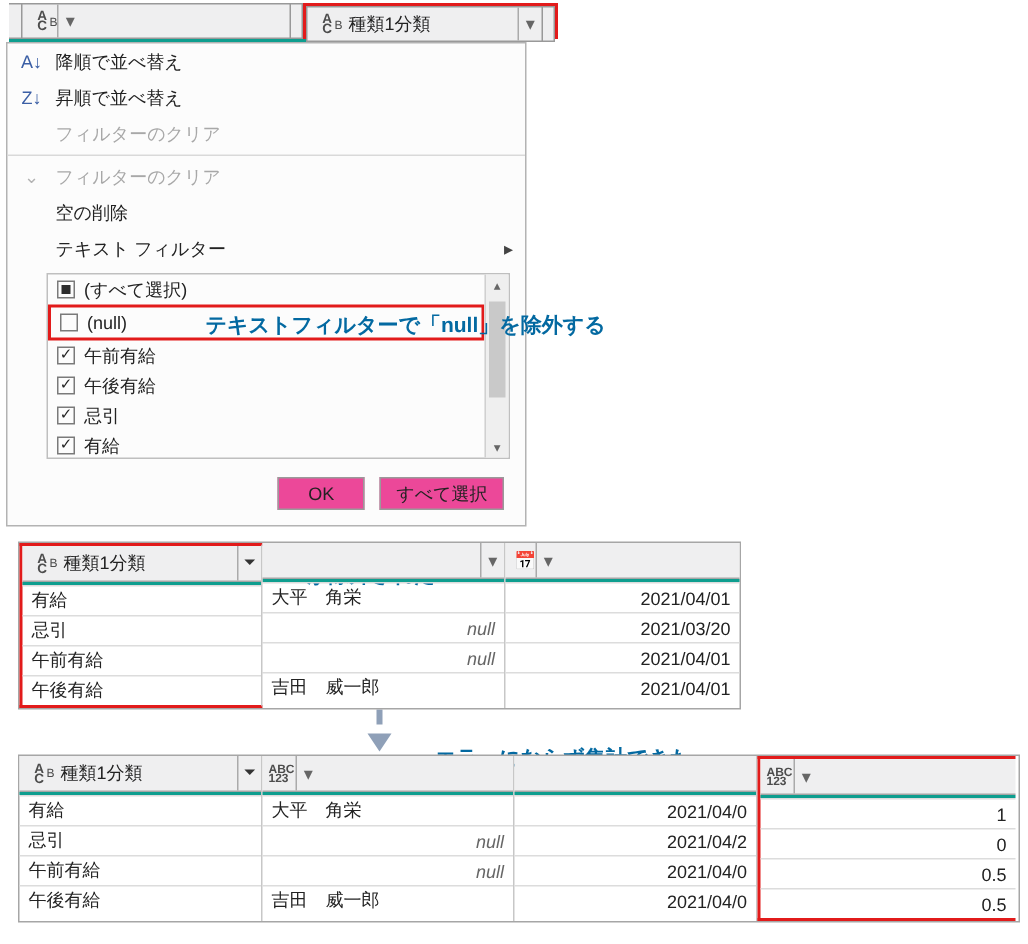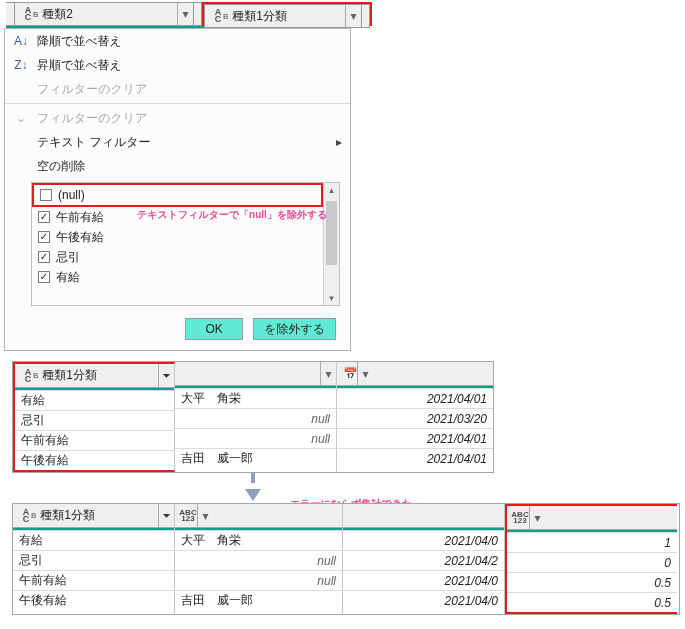--- a/index.html
+++ b/index.html
@@ -80,7 +80,6 @@
         <span>C</span>
       </span>
     <sup style="font-size:8px;color:#4d4d4d;margin-left:-4px;">B</sup>
-    <span class="col-header-label">種類2</span>
     <span class="dropdown-btn">▾</span>
   </div>
   <div class="col-header col-narrow"></div>

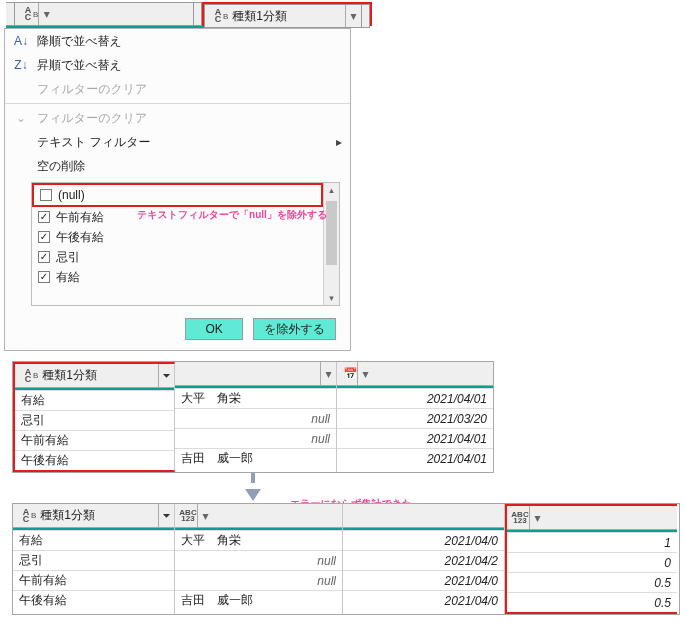--- a/index.html
+++ b/index.html
@@ -119,12 +119,12 @@
   </div>
   <div class="menu-item">
     <span class="glyph"></span>
+    <span>空の削除</span>
+  </div>
+  <div class="menu-item">
+    <span class="glyph"></span>
     <span>テキスト フィルター</span>
     <span class="chev">▸</span>
-  </div>
-  <div class="menu-item">
-    <span class="glyph"></span>
-    <span>空の削除</span>
   </div>
 
   <div class="chk-box">

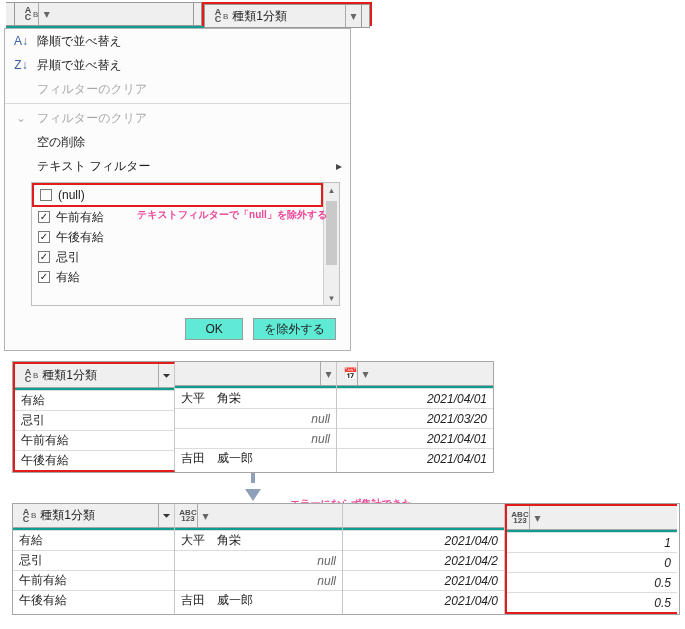--- a/index.html
+++ b/index.html
@@ -129,6 +129,10 @@
 
   <div class="chk-box">
     <div class="chk-scroll">
+      <div class="chk-row">
+        <span class="chk filled"></span>
+        <span>(すべて選択)</span>
+      </div>
       <div class="redbox" style="margin:0;">
         <div class="chk-row">
           <span class="chk"></span>

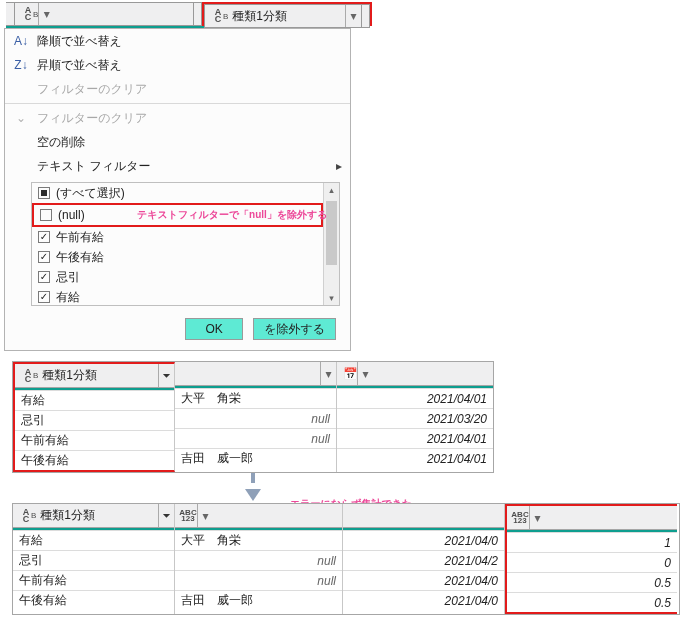--- a/index.html
+++ b/index.html
@@ -50,7 +50,7 @@
   .btn { min-width: 58px; height: 22px; border: 1px solid #9a9a9a; background: #5eead4; display: flex; align-items: center; justify-content: center; cursor: pointer; padding: 0 10px; }
 
   
-  .note { color: #ec4899; font-weight: bold; font-size: 10px; position: absolute; }
+  .note { color: #0369a1; font-weight: bold; font-size: 14px; position: absolute; }
 
   
   .tbl { border: 1px solid #a6a6a6; margin-top: 10px; position: relative; }

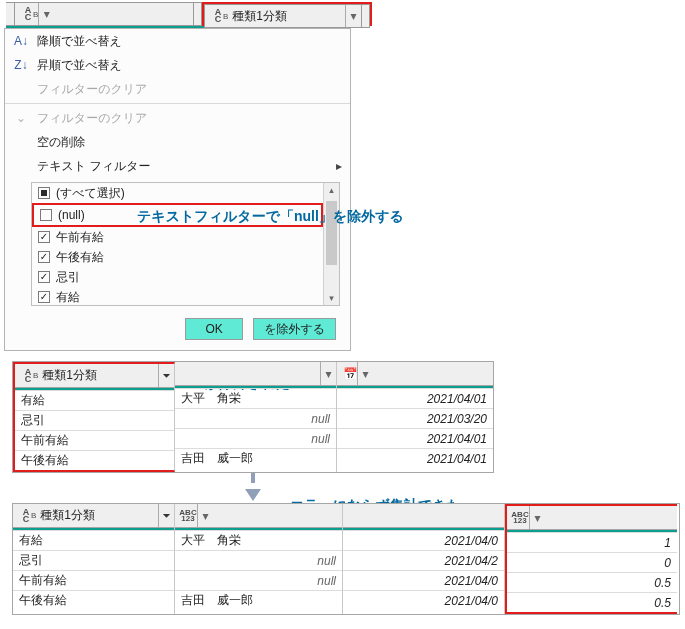--- a/index.html
+++ b/index.html
@@ -47,7 +47,7 @@
   .scroll-arrow.top { top: 0; } .scroll-arrow.bot { bottom: 0; }
 
   .btn-row { display: flex; justify-content: flex-end; gap: 10px; padding: 6px 14px 10px 0; }
-  .btn { min-width: 58px; height: 22px; border: 1px solid #9a9a9a; background: #5eead4; display: flex; align-items: center; justify-content: center; cursor: pointer; padding: 0 10px; }
+  .btn { min-width: 58px; height: 22px; border: 1px solid #9a9a9a; background: #ec4899; display: flex; align-items: center; justify-content: center; cursor: pointer; padding: 0 10px; }
 
   
   .note { color: #0369a1; font-weight: bold; font-size: 14px; position: absolute; }

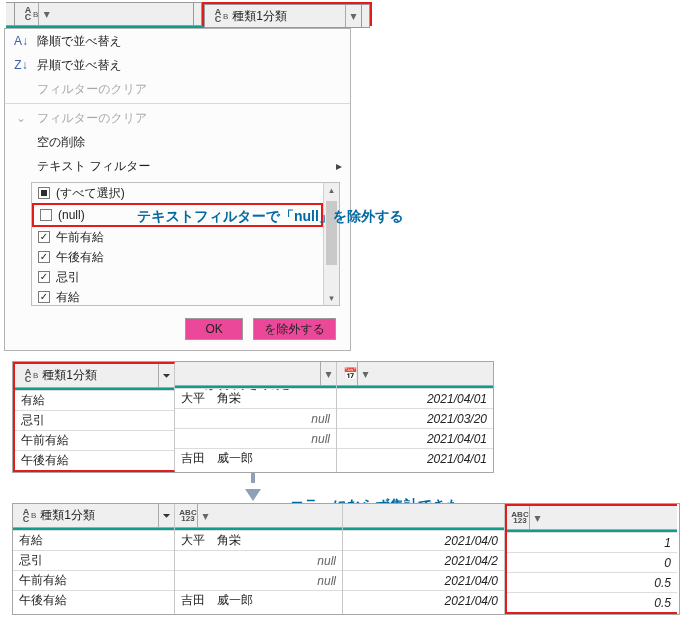--- a/index.html
+++ b/index.html
@@ -168,7 +168,7 @@
           <span>OK</span>
         </div>
     <div class="btn">
-          <span>を除外する</span>
+          <span>すべて選択</span>
         </div>
   </div>
 </div>

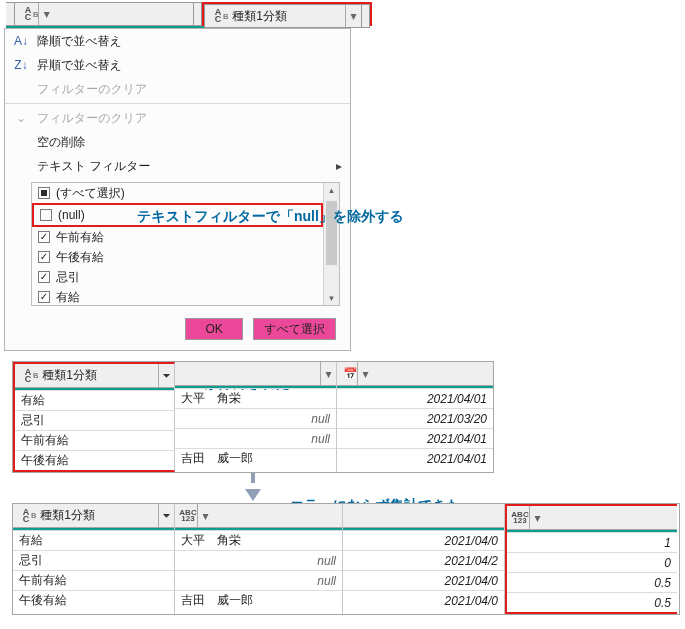--- a/index.html
+++ b/index.html
@@ -58,7 +58,7 @@
   .tbl .col:last-child { border-right: 0; }
   .tbl .hdr { height: 24px; display: flex; align-items: center; background: #efeff0; border-bottom: 1px solid #a6a6a6; position: relative; }
   .tbl .cell { height: 20px; display: flex; align-items: center; padding: 0 6px; border-top: 1px solid #dcdcdc; }
-  .tbl .cell.right { justify-content: flex-end; font-style: italic; }
+  .tbl .cell.right { justify-content: flex-end; }
   .tbl .cell.italic { font-style: italic; color: #666; }
 
   .arrow-down {

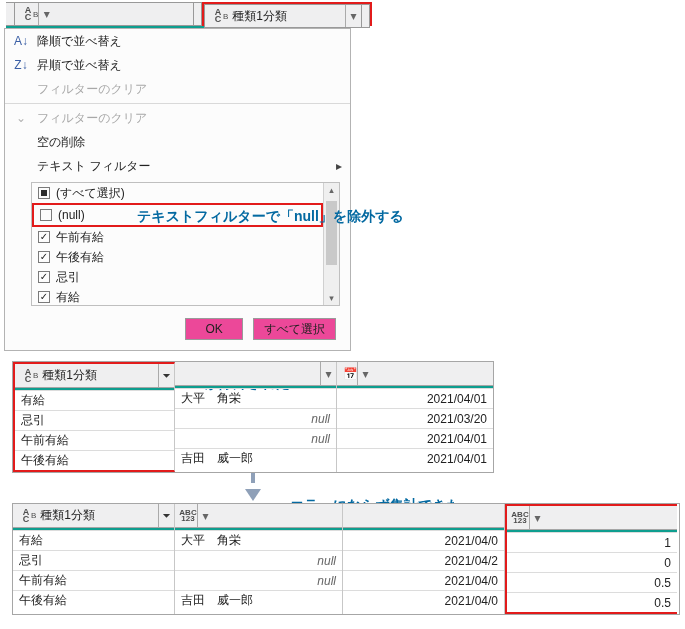--- a/index.html
+++ b/index.html
@@ -16,7 +16,7 @@
   .abc-icon { font-size: 9px; line-height: 7px; color: #4d4d4d; font-weight: bold;
     display: inline-flex; flex-direction: column; width: 18px; align-items: center; margin-left: 4px; }
   .num-icon { font-size: 8px; line-height: 6px; color: #4d4d4d; font-weight: bold;
-    display: inline-flex; flex-direction: column; width: 18px; align-items: center; margin-left: 4px; }
+    display: inline-flex; flex-direction: column; width: 18px; margin-left: 4px; }
   .date-icon { color: #4d4d4d; font-size: 12px; margin-left: 6px; width: 14px; }
   .col-header-label { flex: 1; padding-left: 4px; }
   .dropdown-btn {

